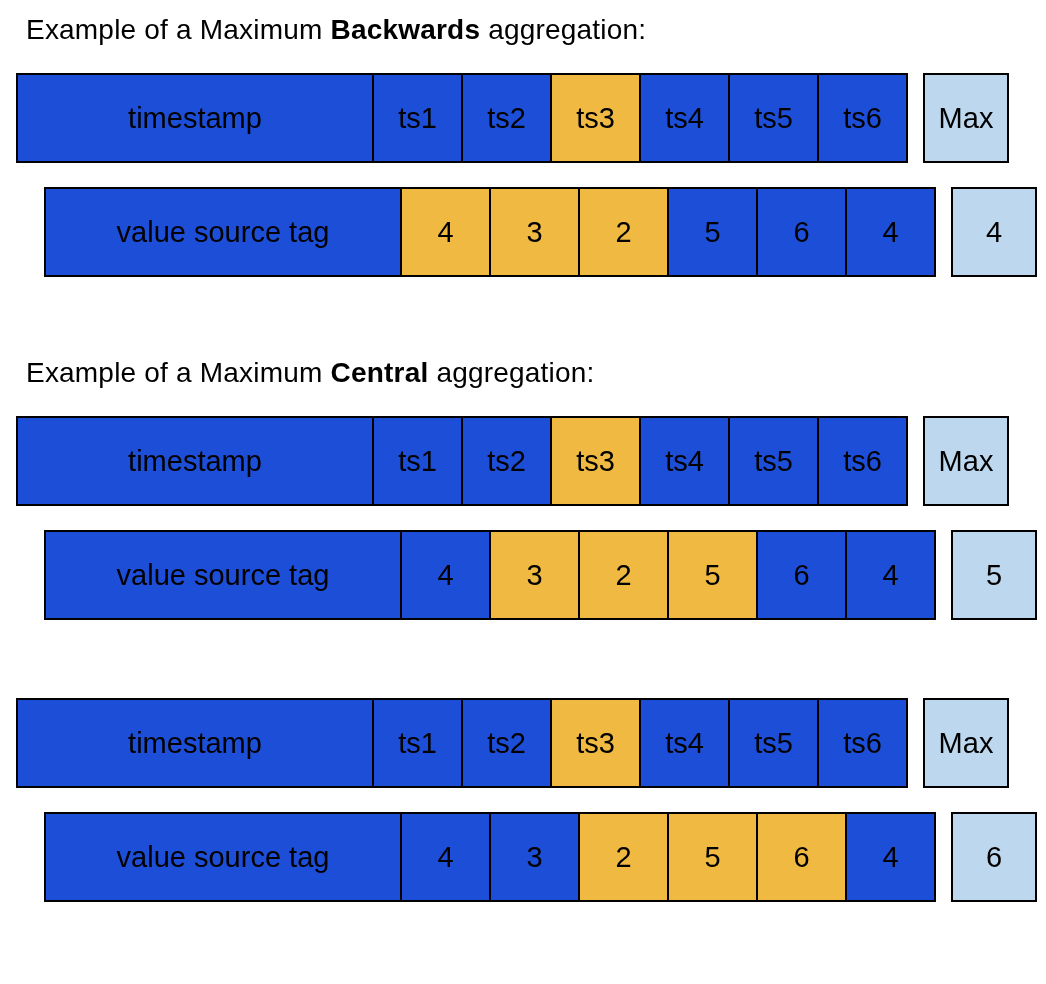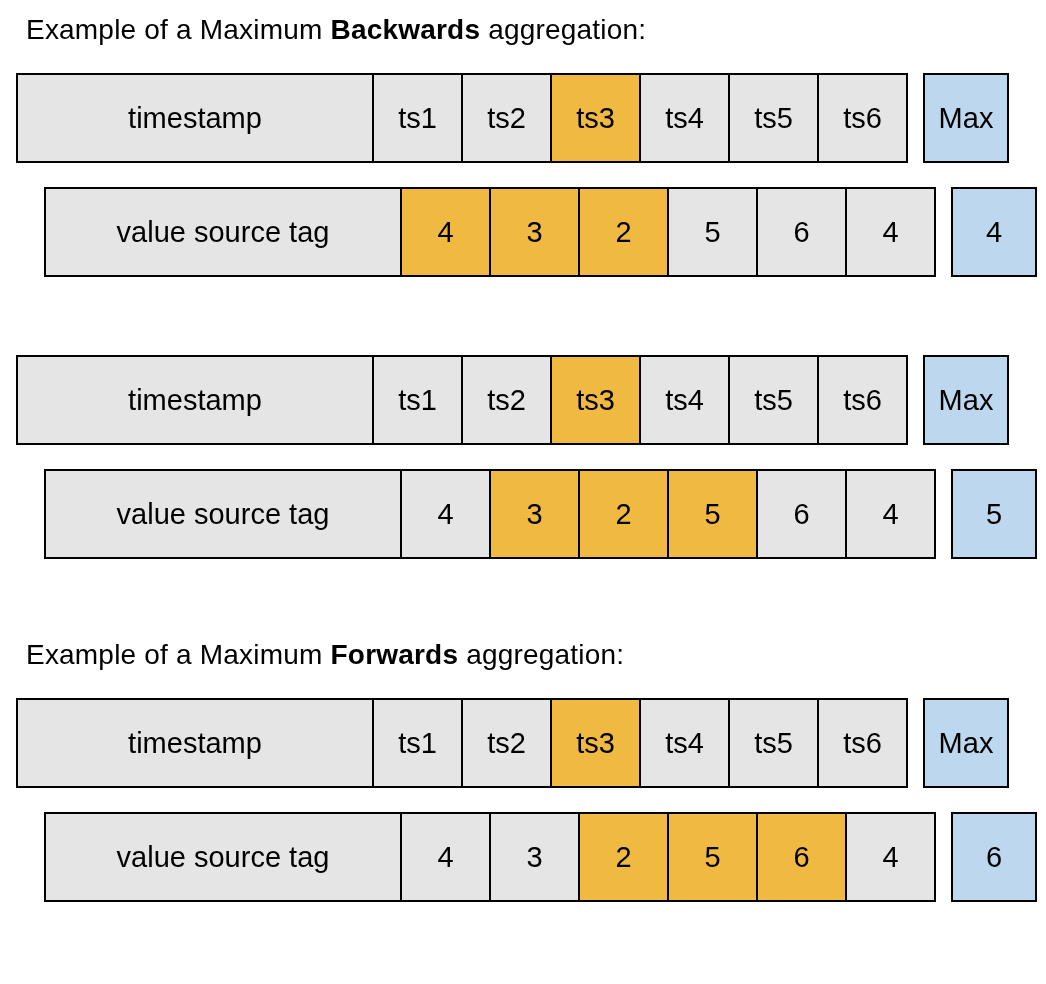--- a/index.html
+++ b/index.html
@@ -45,7 +45,7 @@
     align-items: center;
     justify-content: center;
     font-size: 29px;
-    background: #e5e5e5;
+    background: #1d4ed8;
   }
   .table .cell + .cell { border-left: 0; }
   .cell.label { width: 358px; }

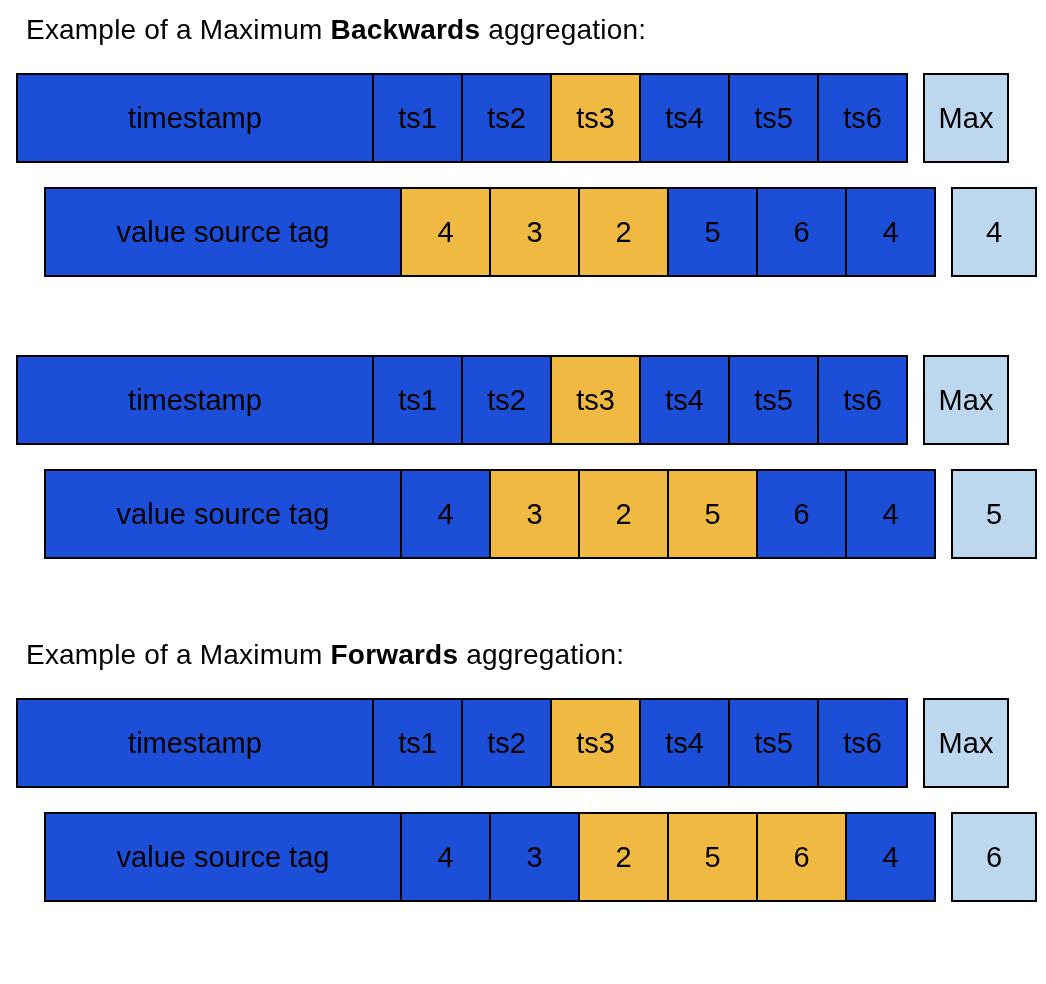--- a/index.html
+++ b/index.html
@@ -93,6 +93,7 @@
   </div>
 
   <div class="section">
+    <h2 class="title"><span>Example of a Maximum </span><b>Central</b><span> aggregation:</span></h2>
 
     <div class="rowwrap">
       <div class="table">

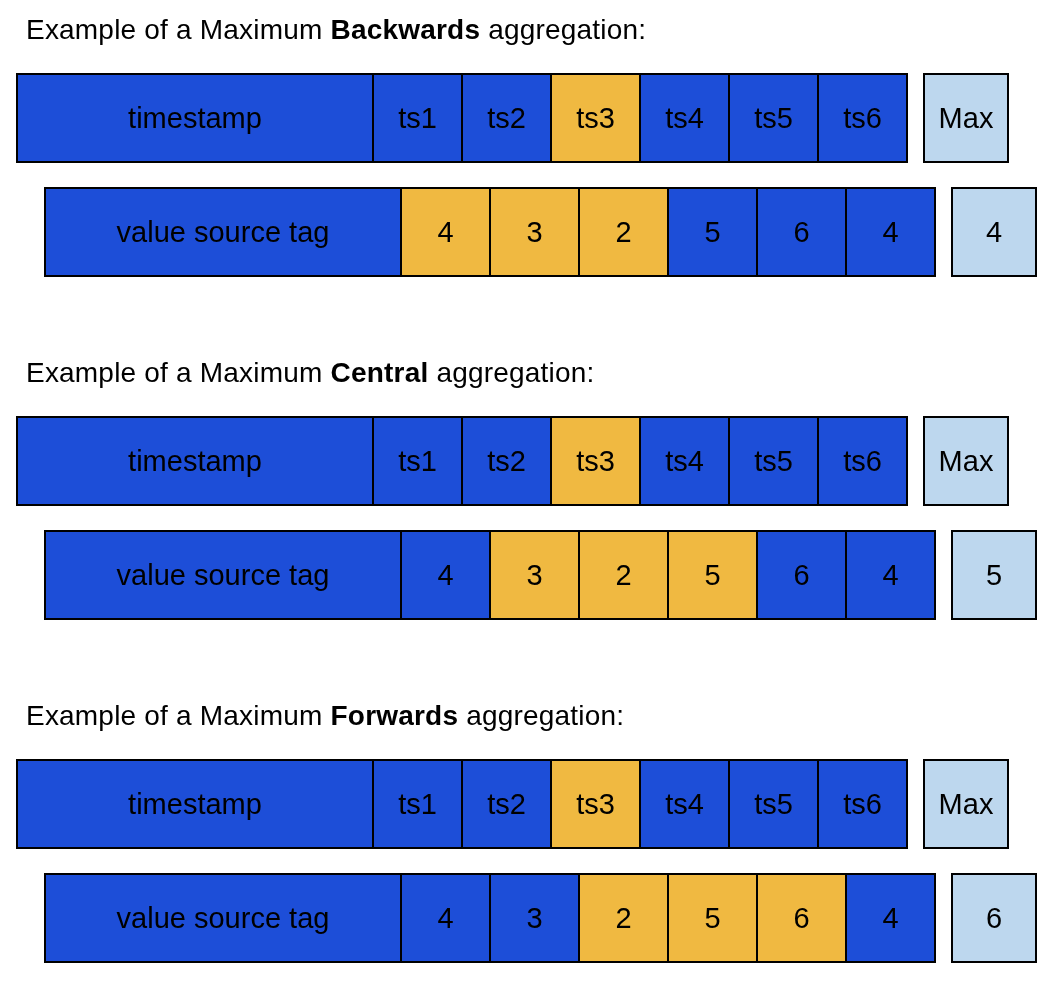--- a/index.html
+++ b/index.html
@@ -123,7 +123,6 @@
   </div>
 
   <div class="section">
-    <h2 class="title"><span>Example of a Maximum </span><b>Forwards</b><span> aggregation:</span></h2>
 
     <div class="rowwrap">
       <div class="table">

